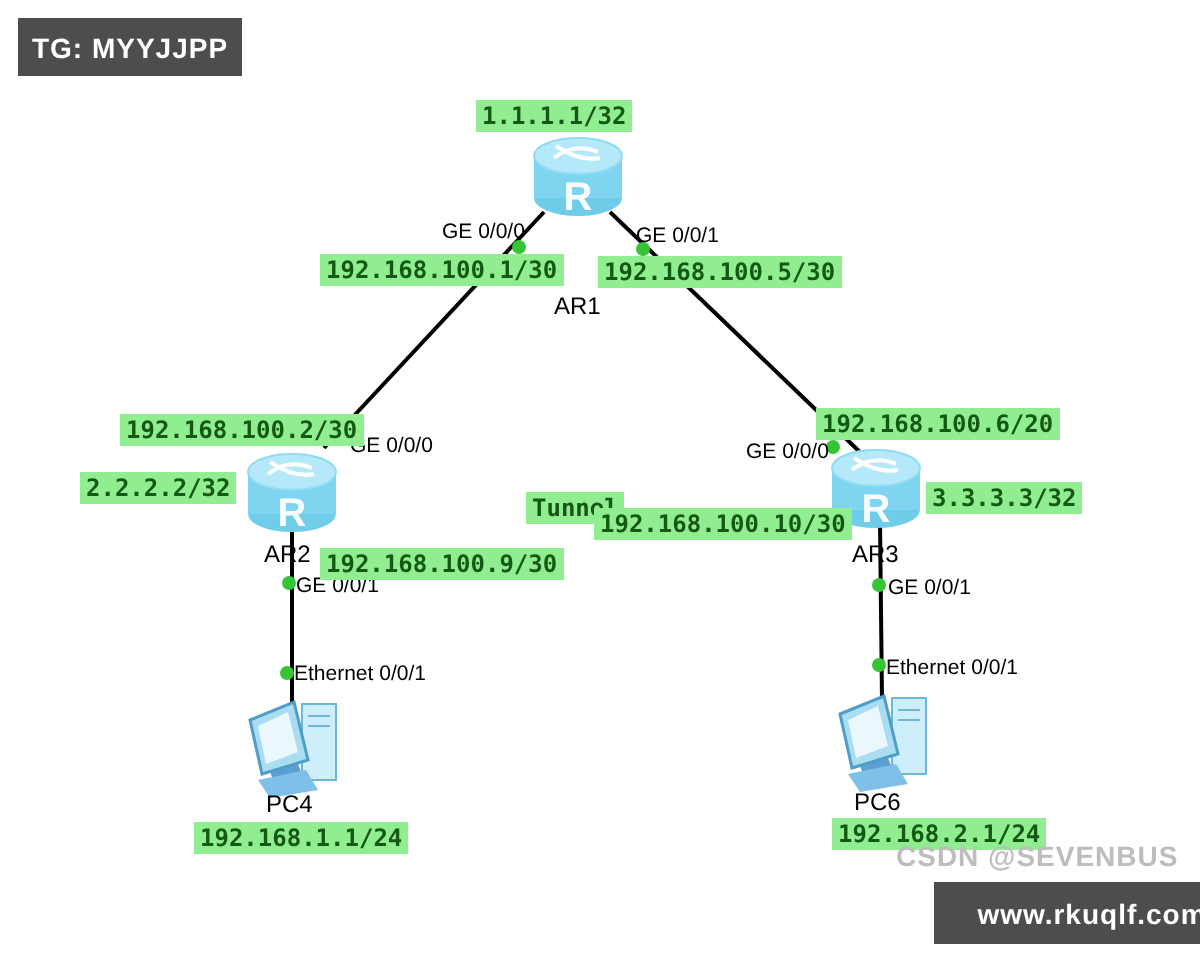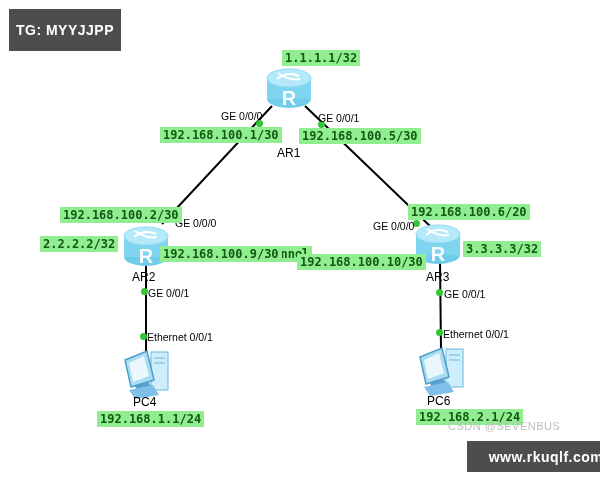--- a/index.html
+++ b/index.html
@@ -129,7 +129,7 @@
 
   <span class="watermark" style="left:448px;top:420px;">CSDN @SEVENBUS</span>
 
-  <div class="dark-box" style="left:9px;top:9px;width:112px;height:42px;">TG: MYYJJPP</div>
+  <div class="dark-box" style="left:9px;top:9px;width:112px;height:29px;">TG: MYYJJPP</div>
   <div class="dark-box" style="left:467px;top:441px;width:158px;height:31px;">www.rkuqlf.com</div>
 
 </div>

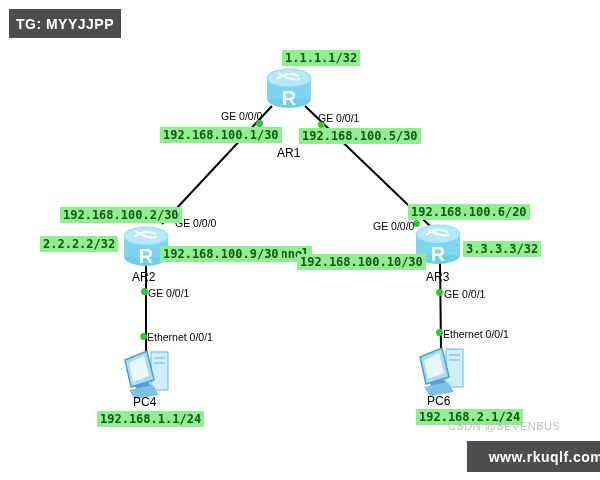--- a/index.html
+++ b/index.html
@@ -114,7 +114,7 @@
   <span class="if-label" style="left:147px;top:332px;">Ethernet 0/0/1</span>
   <span class="if-label" style="left:443px;top:329px;">Ethernet 0/0/1</span>
 
-  <span class="ip-label" style="left:238px;top:50px;margin-left:44px;">1.1.1.1/32</span>
+  <span class="ip-label" style="left:238px;top:50px;">1.1.1.1/32</span>
   <span class="ip-label" style="left:160px;top:127px;">192.168.100.1/30</span>
   <span class="ip-label" style="left:299px;top:128px;">192.168.100.5/30</span>
   <span class="ip-label" style="left:60px;top:207px;">192.168.100.2/30</span>

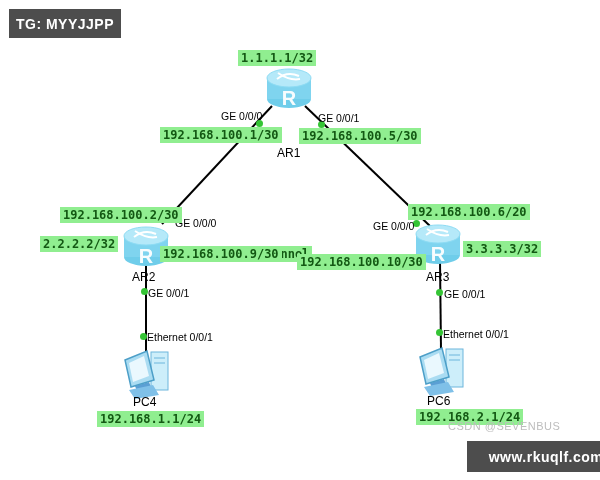--- a/index.html
+++ b/index.html
@@ -122,7 +122,7 @@
   <span class="ip-label" style="left:40px;top:236px;">2.2.2.2/32</span>
   <span class="ip-label" style="left:463px;top:241px;">3.3.3.3/32</span>
   <span class="ip-label" style="left:263px;top:246px;">Tunnel</span>
-  <span class="ip-label" style="left:160px;top:246px;">192.168.100.9/30</span>
+  <span class="ip-label" style="left:160px;top:274px;">192.168.100.9/30</span>
   <span class="ip-label" style="left:297px;top:254px;">192.168.100.10/30</span>
   <span class="ip-label" style="left:97px;top:411px;">192.168.1.1/24</span>
   <span class="ip-label" style="left:416px;top:409px;">192.168.2.1/24</span>

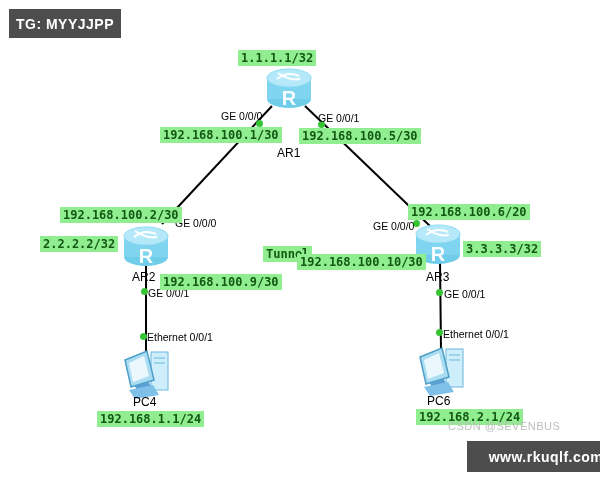--- a/index.html
+++ b/index.html
@@ -20,7 +20,7 @@
   .dark-box{position:absolute;background:var(--box-bg);color:var(--box-fg);
             display:flex;align-items:center;justify-content:center;
             font-weight:bold;font-size:14px;letter-spacing:.5px;white-space:nowrap;}
-  .watermark{position:absolute;color:var(--watermark-fg);font-size:11px;font-weight:normal;
+  .watermark{position:absolute;color:var(--watermark-fg);font-size:14px;font-weight:bold;
              letter-spacing:.5px;white-space:nowrap;}
   .icon{position:absolute;}
 </style>

